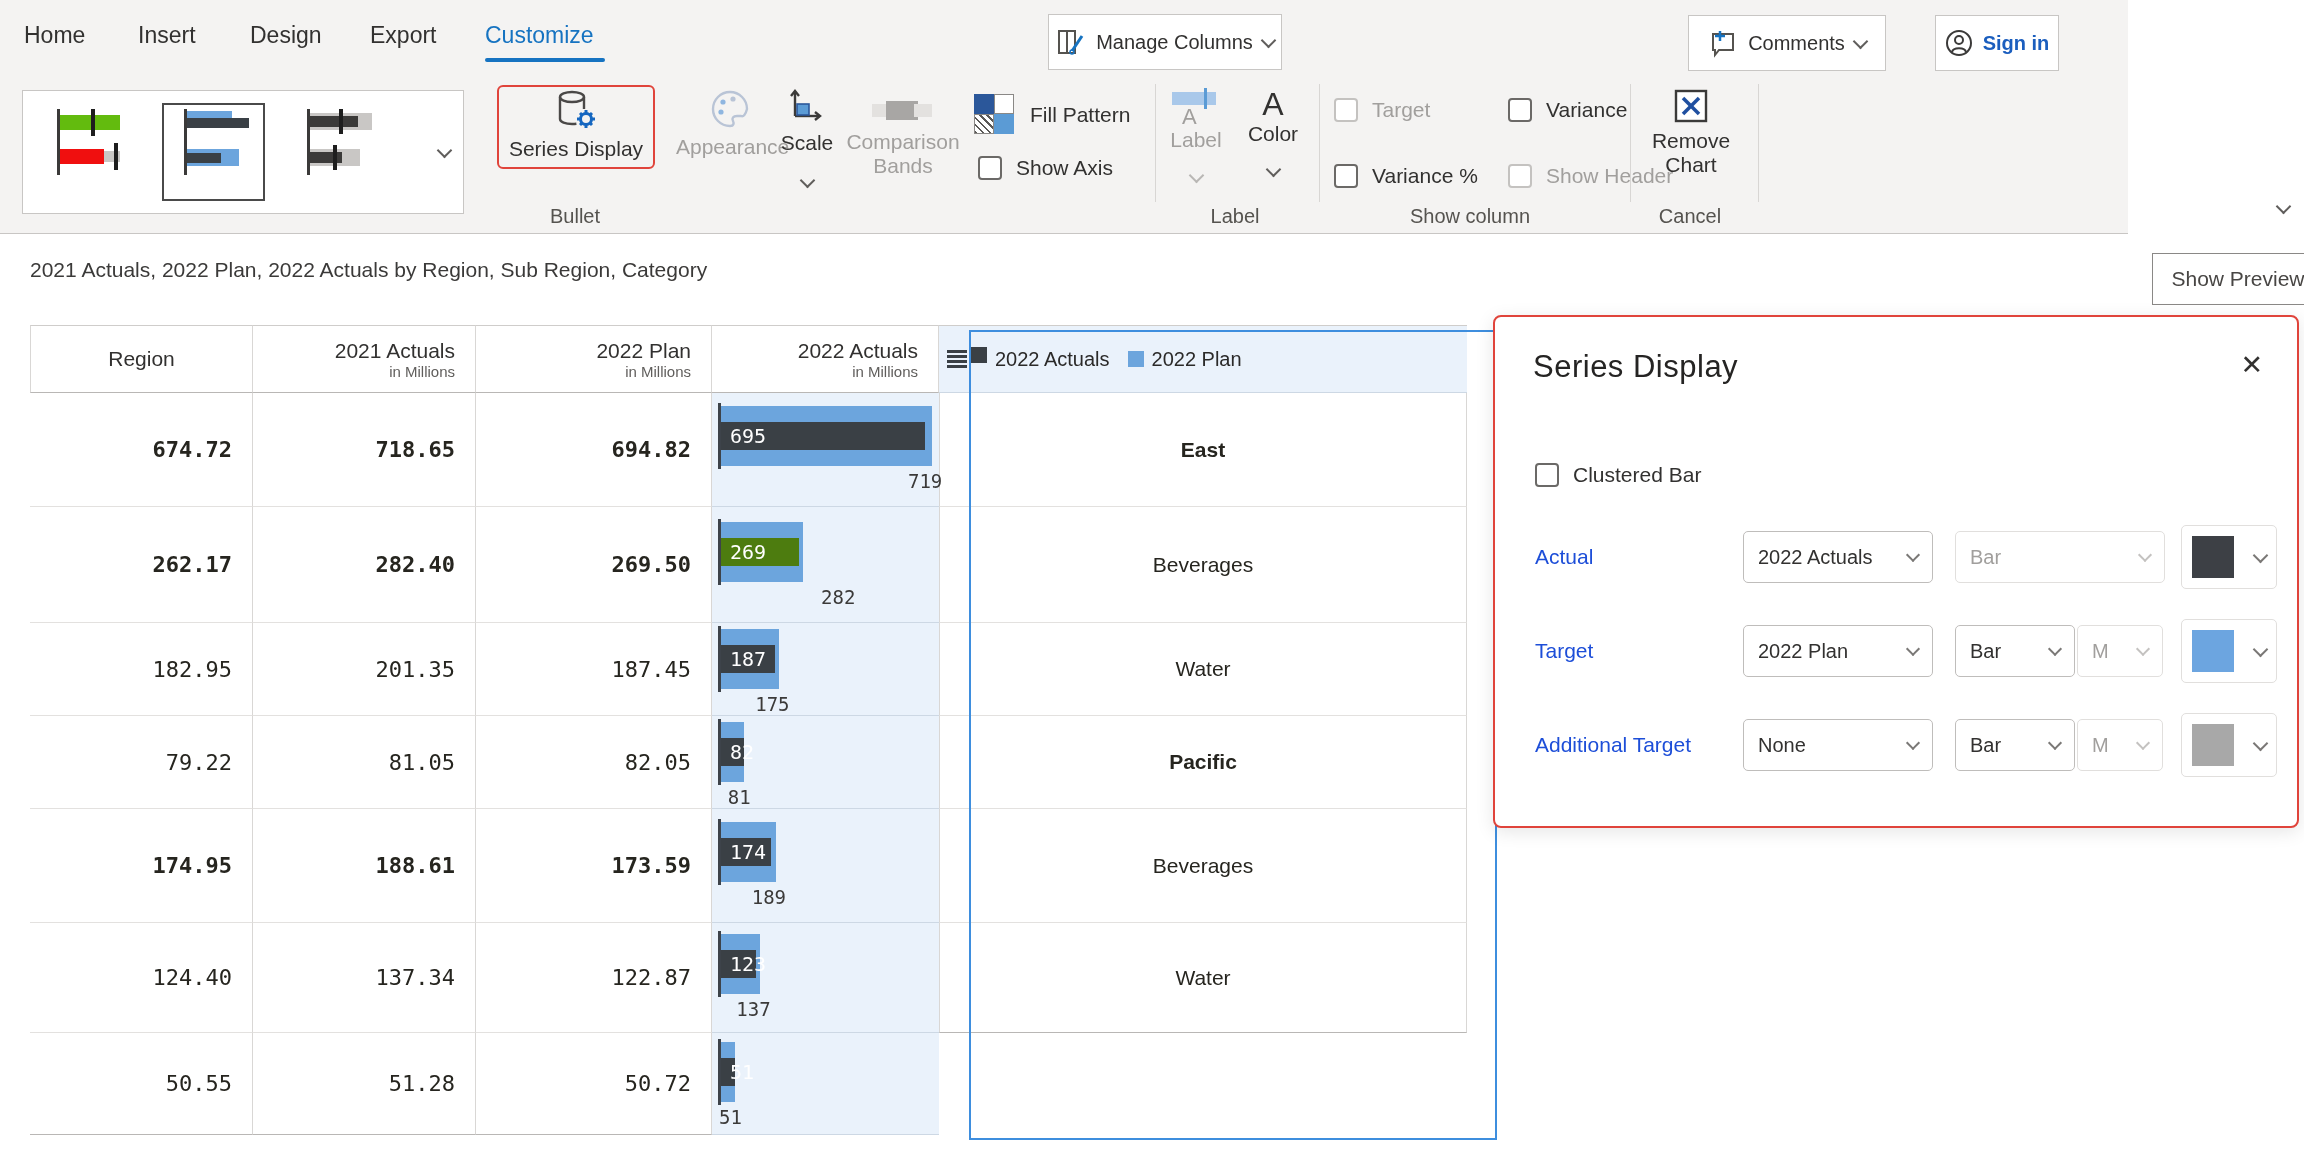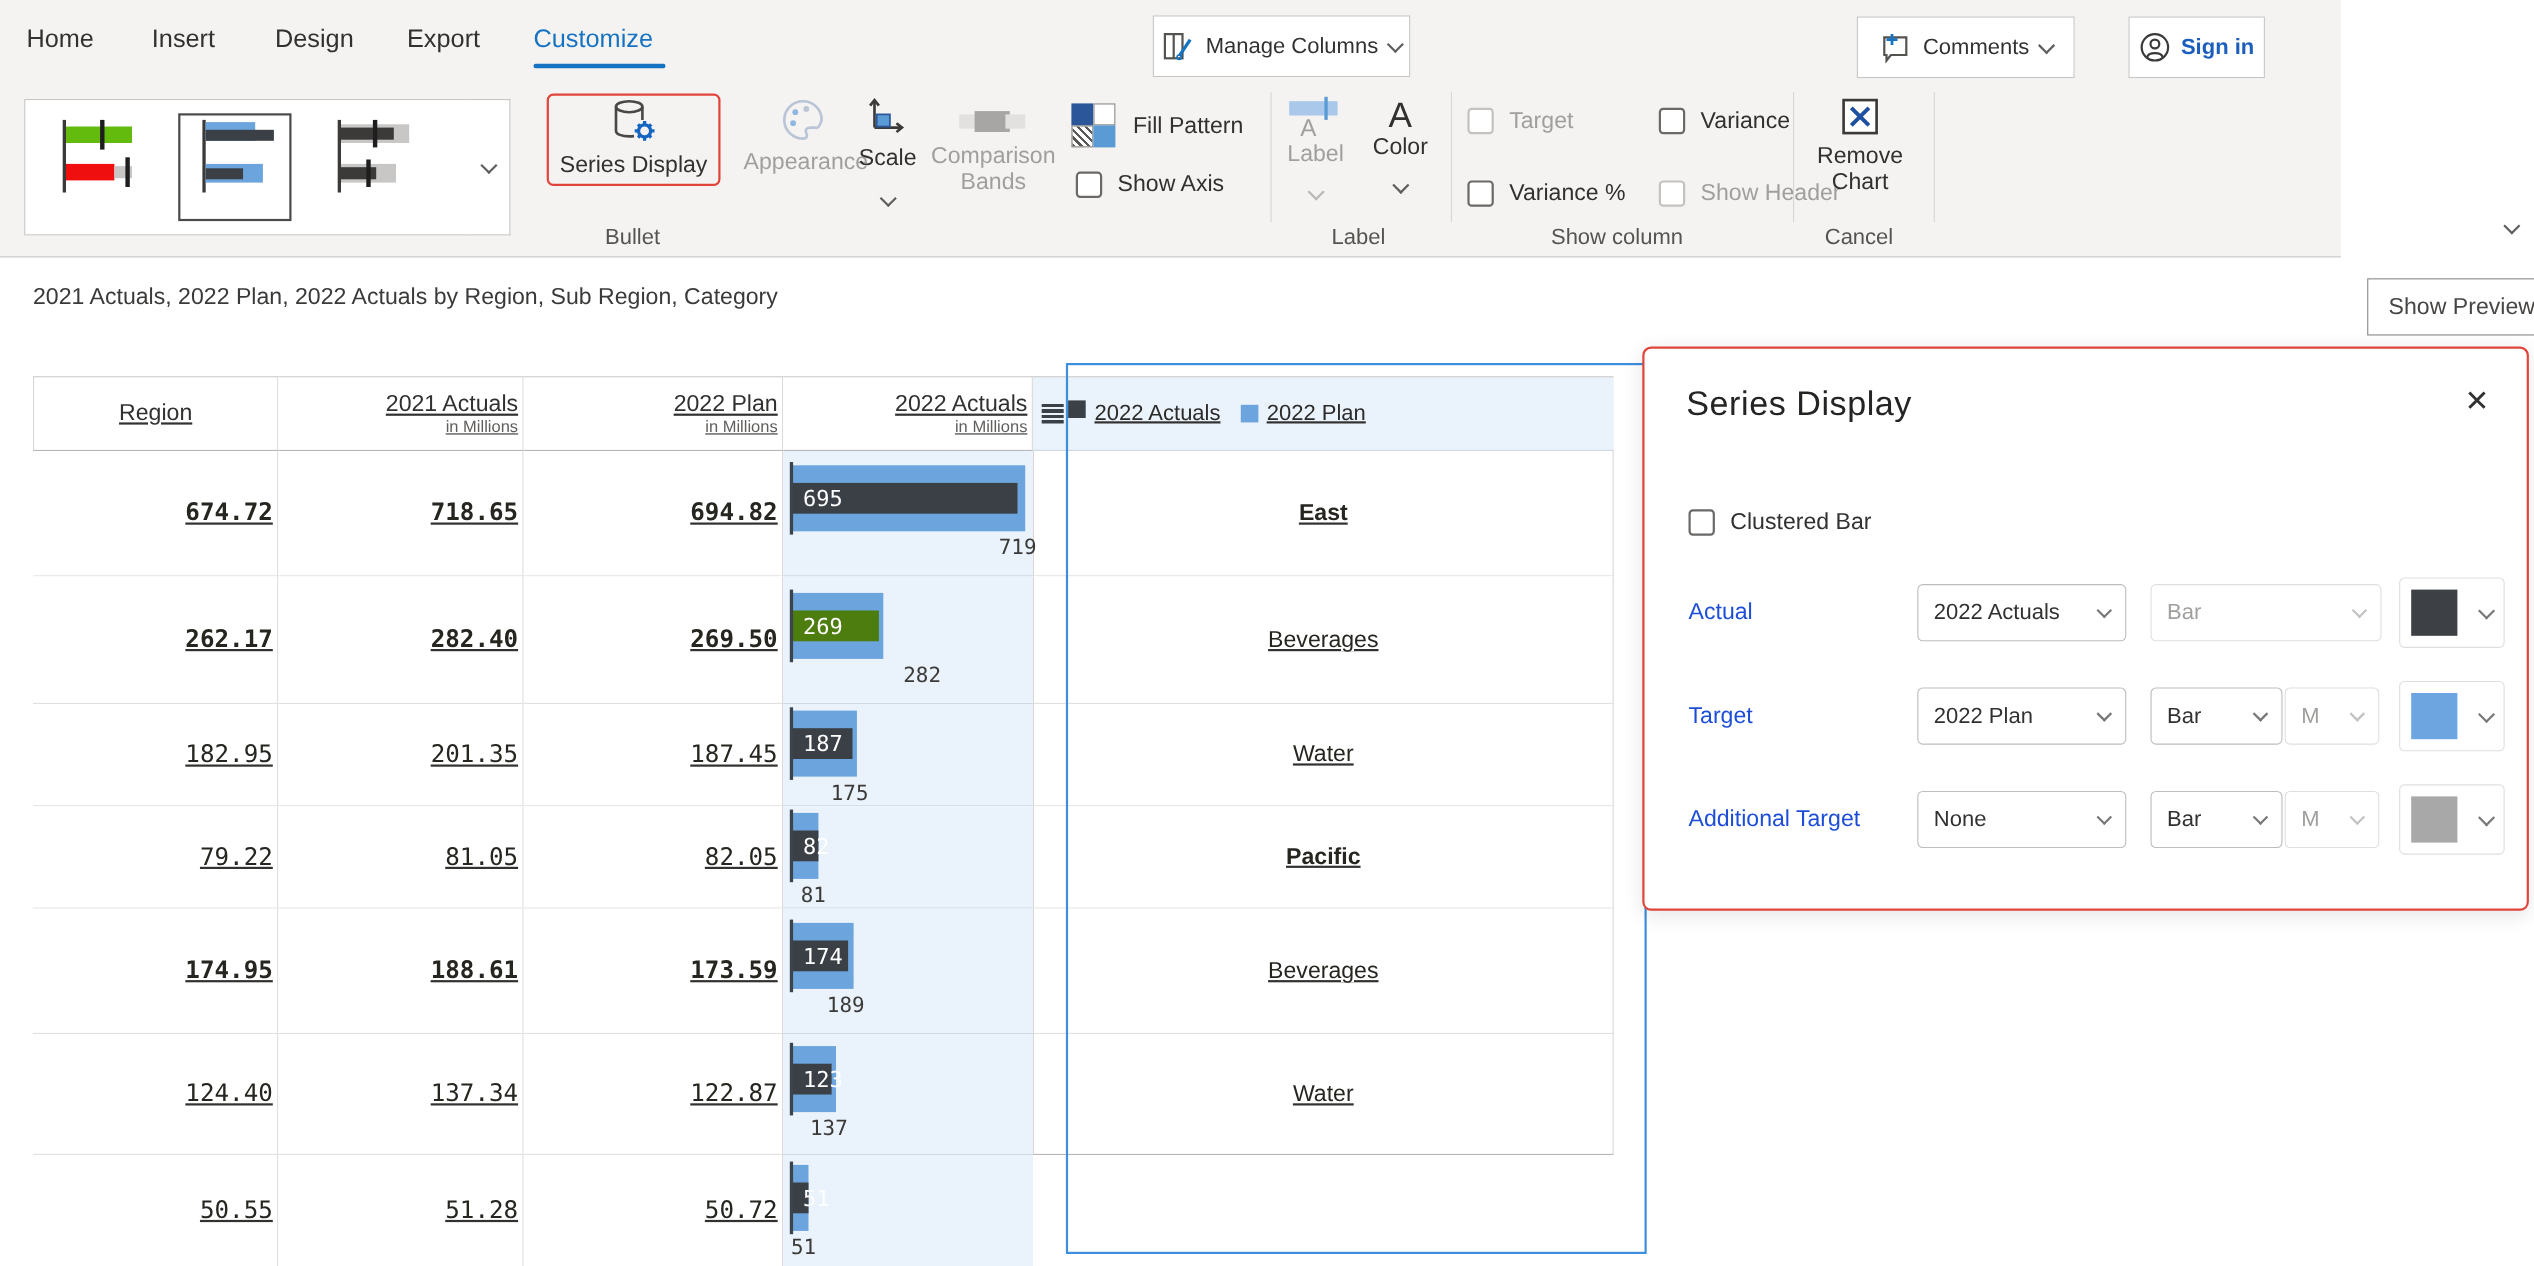--- a/index.html
+++ b/index.html
@@ -32,9 +32,9 @@
   #show-preview{position:absolute;left:2152px;top:253px;width:170px;height:50px;background:#fff;border:1px solid #8a8886;
                 font-size:21px;color:#484644;display:flex;align-items:center;justify-content:center;}
   
-  #grid{position:absolute;left:30px;top:342px;display:grid;
+  #grid{position:absolute;left:30px;top:325px;display:grid;
         grid-template-columns:223px 223px 236px 227px 528px;
-        grid-template-rows:68px 114px 116px 93px 93px 114px 110px 102px;text-decoration:underline;}
+        grid-template-rows:68px 114px 116px 93px 93px 114px 110px 102px;}
   .cell{border-right:1px solid #d9d7d5;border-bottom:1px solid #e3e1df;box-sizing:border-box;
         display:flex;align-items:center;background:#fff;}
   .cell.first{border-left:1px solid #d9d7d5;}

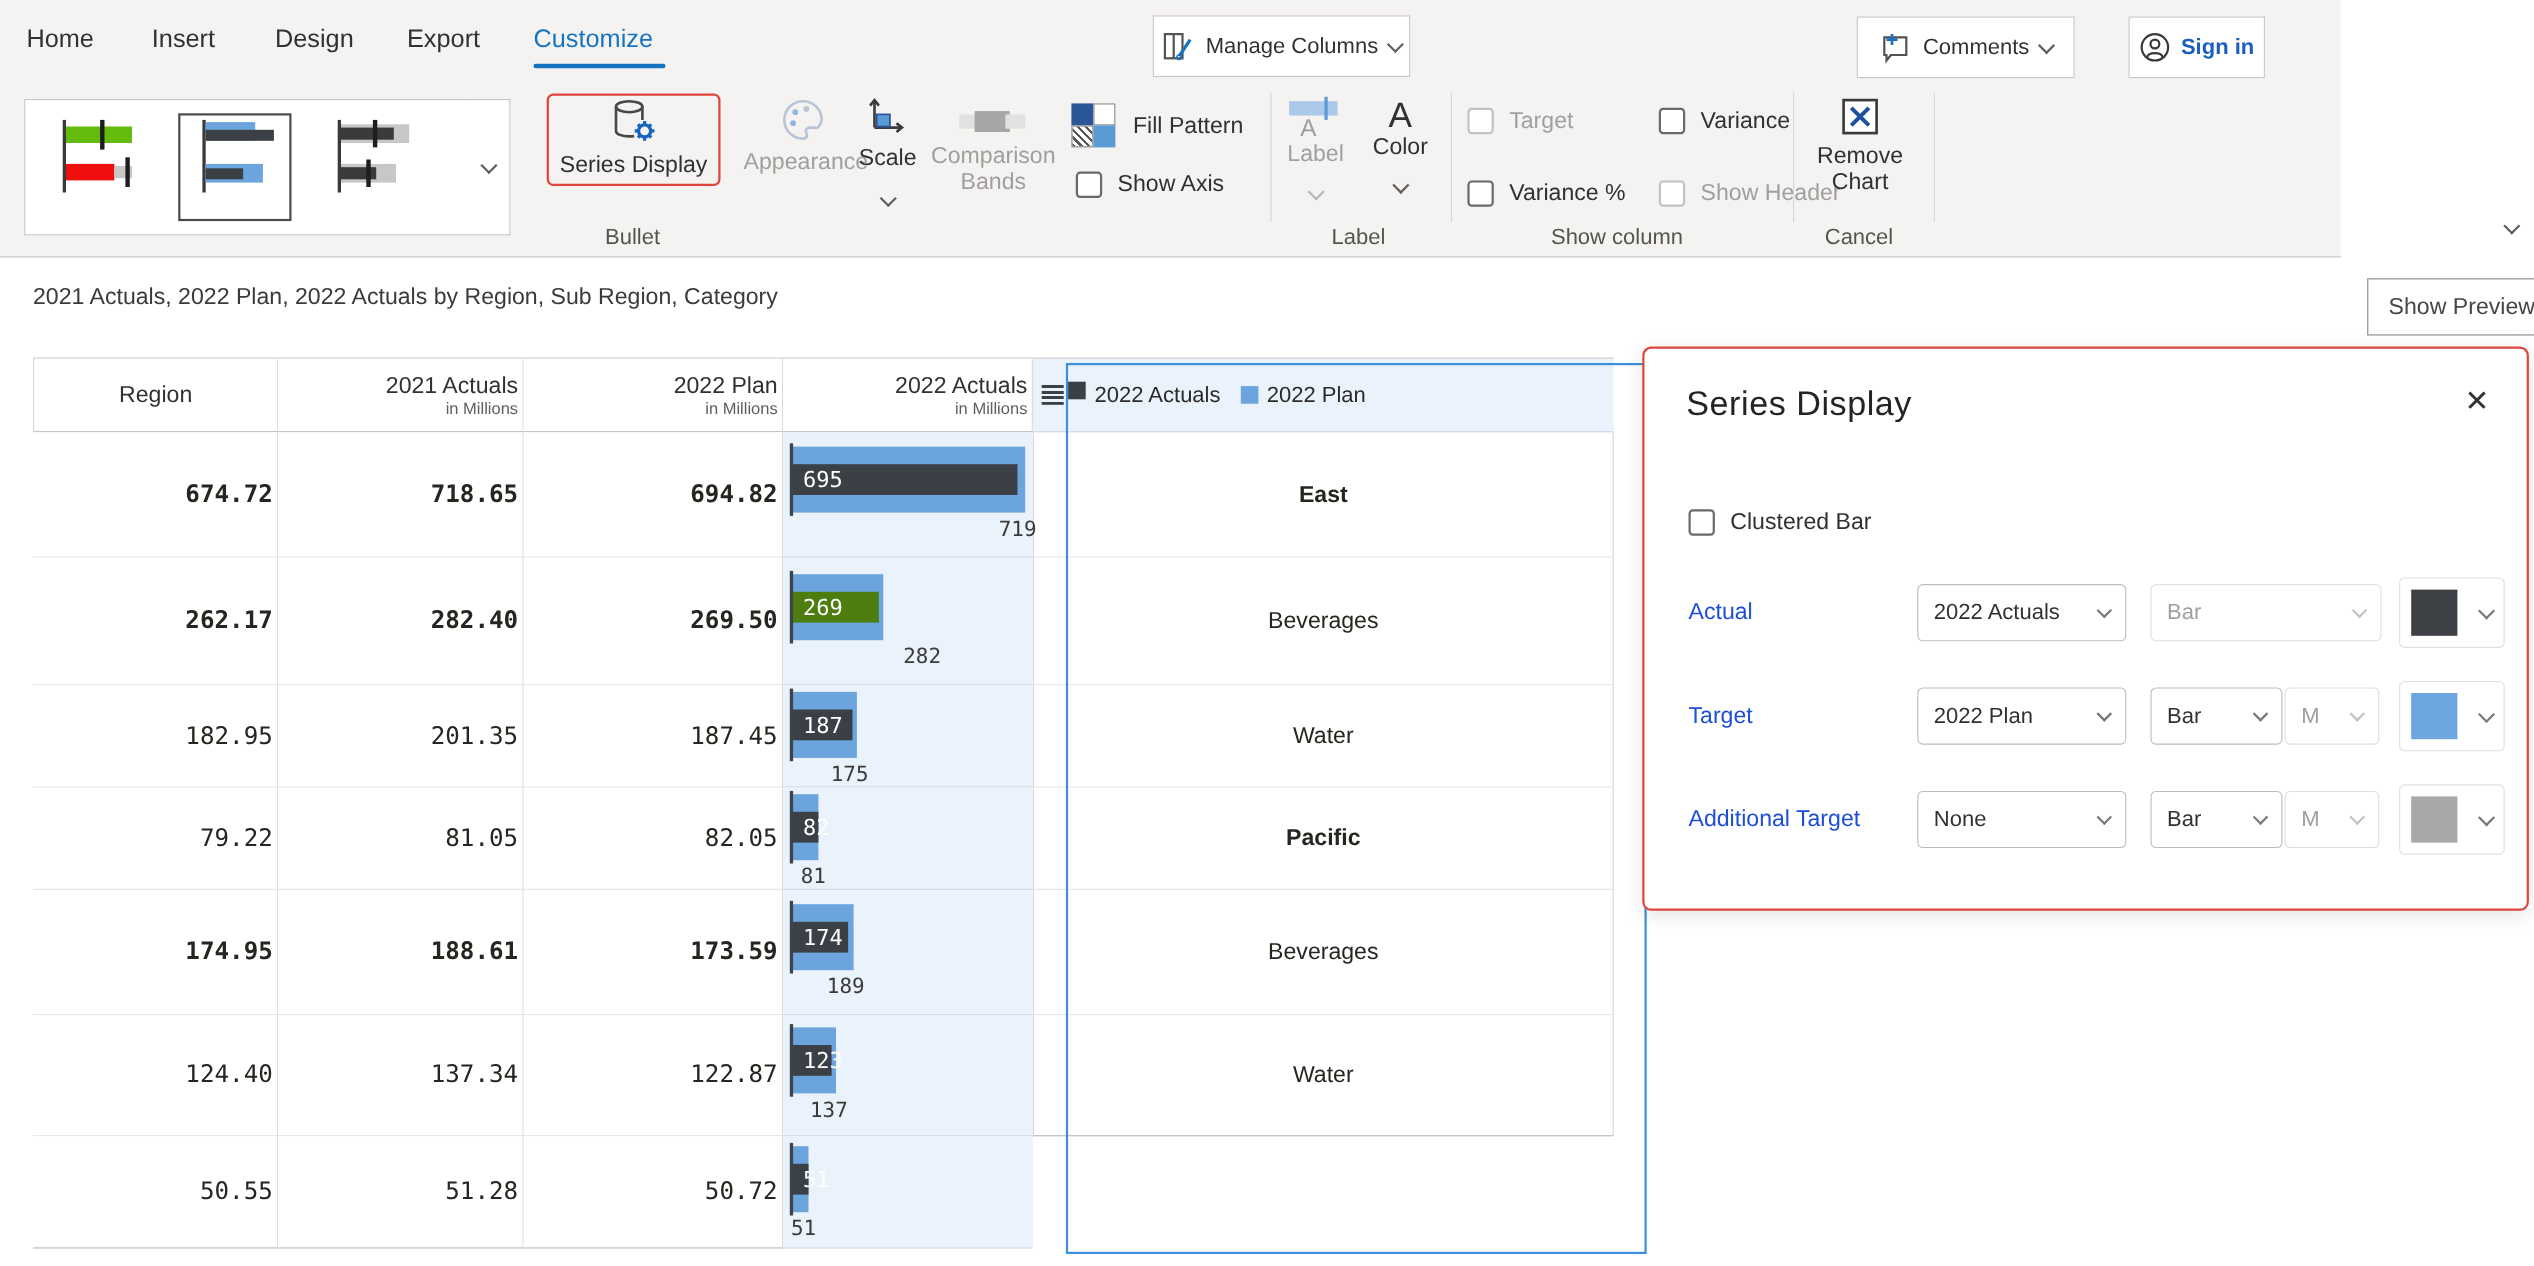--- a/index.html
+++ b/index.html
@@ -40,7 +40,7 @@
   .cell.first{border-left:1px solid #d9d7d5;}
   .hcell{border-top:1px solid #cfcdcb;border-bottom:1px solid #b9b7b5;}
   .lastrow{border-bottom:1px solid #b9b7b5;}
-  .num{justify-content:flex-end;padding-right:4px;font-family:"DejaVu Sans Mono",monospace;font-size:22px;color:#26251f;}
+  .num{justify-content:flex-end;padding-right:20px;font-family:"DejaVu Sans Mono",monospace;font-size:22px;color:#26251f;}
   .rgn{justify-content:center;font-size:21px;color:#26251f;}
   .lvl-total{font-weight:700;}
   .lvl-group{font-weight:600;}

